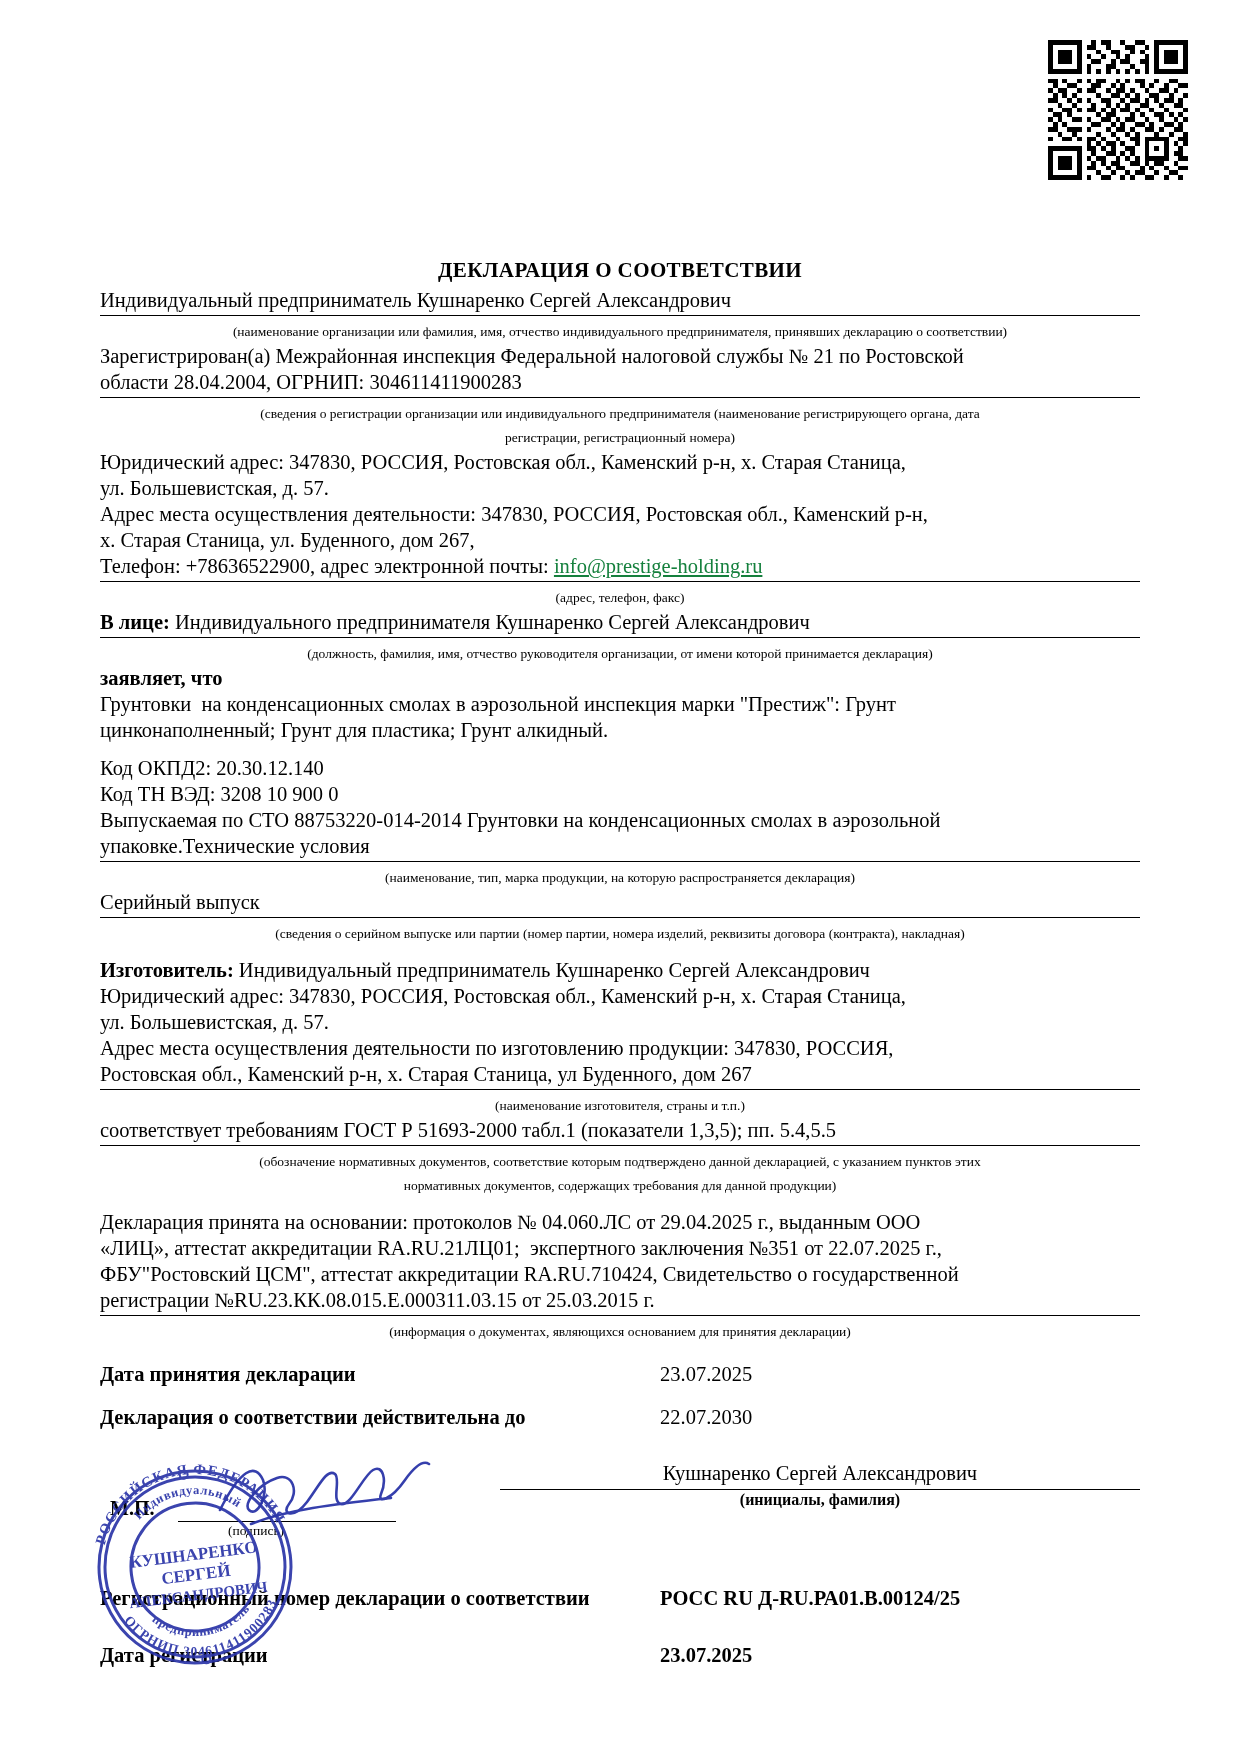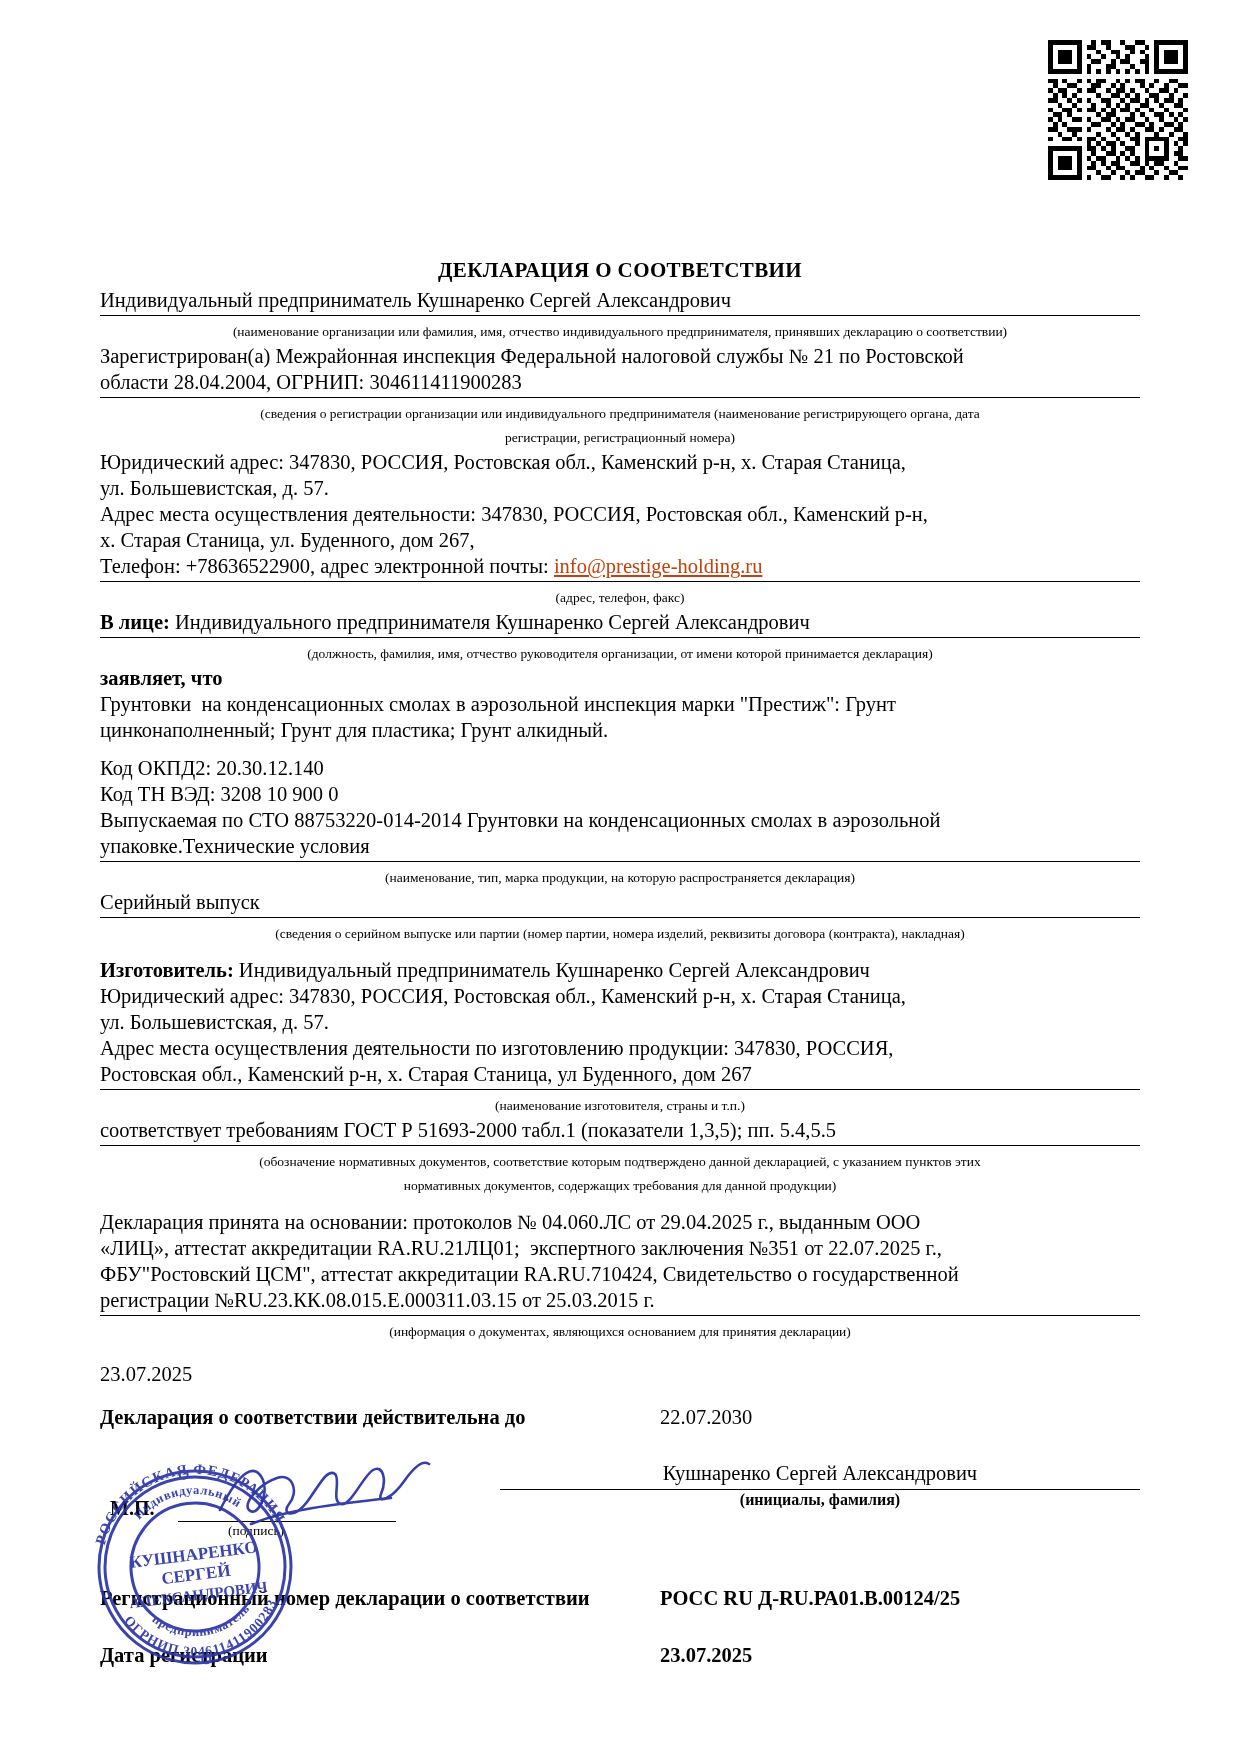--- a/index.html
+++ b/index.html
@@ -77,7 +77,7 @@
 
   .link {
     text-decoration: underline;
-    color: #c2410c;
+    color: #15803d;
   }
 
   

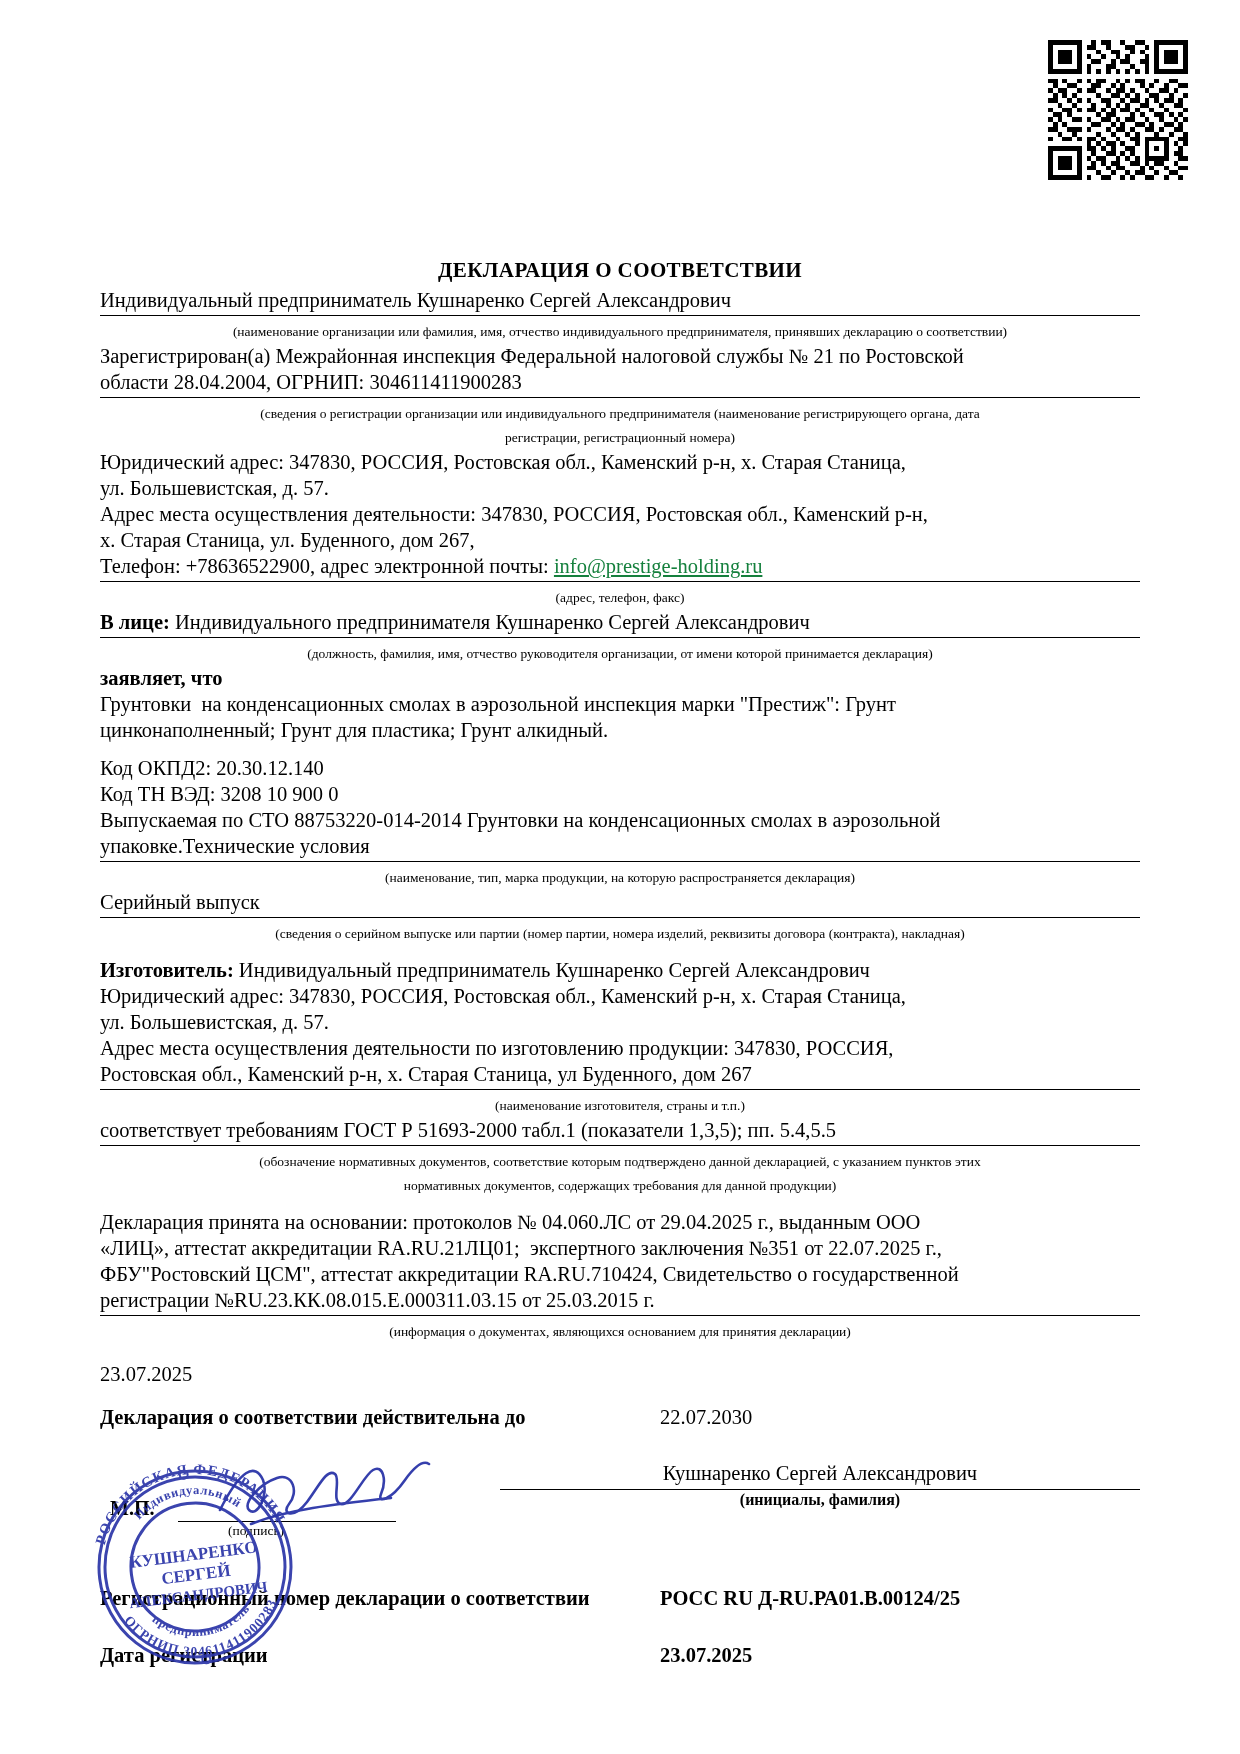--- a/index.html
+++ b/index.html
@@ -489,6 +489,7 @@
 
     <div class="gap-l"></div>
     <div class="row2">
+      <div class="lbl">Дата принятия декларации</div>
       <div class="val">23.07.2025</div>
     </div>
     <div class="gap-l"></div>

